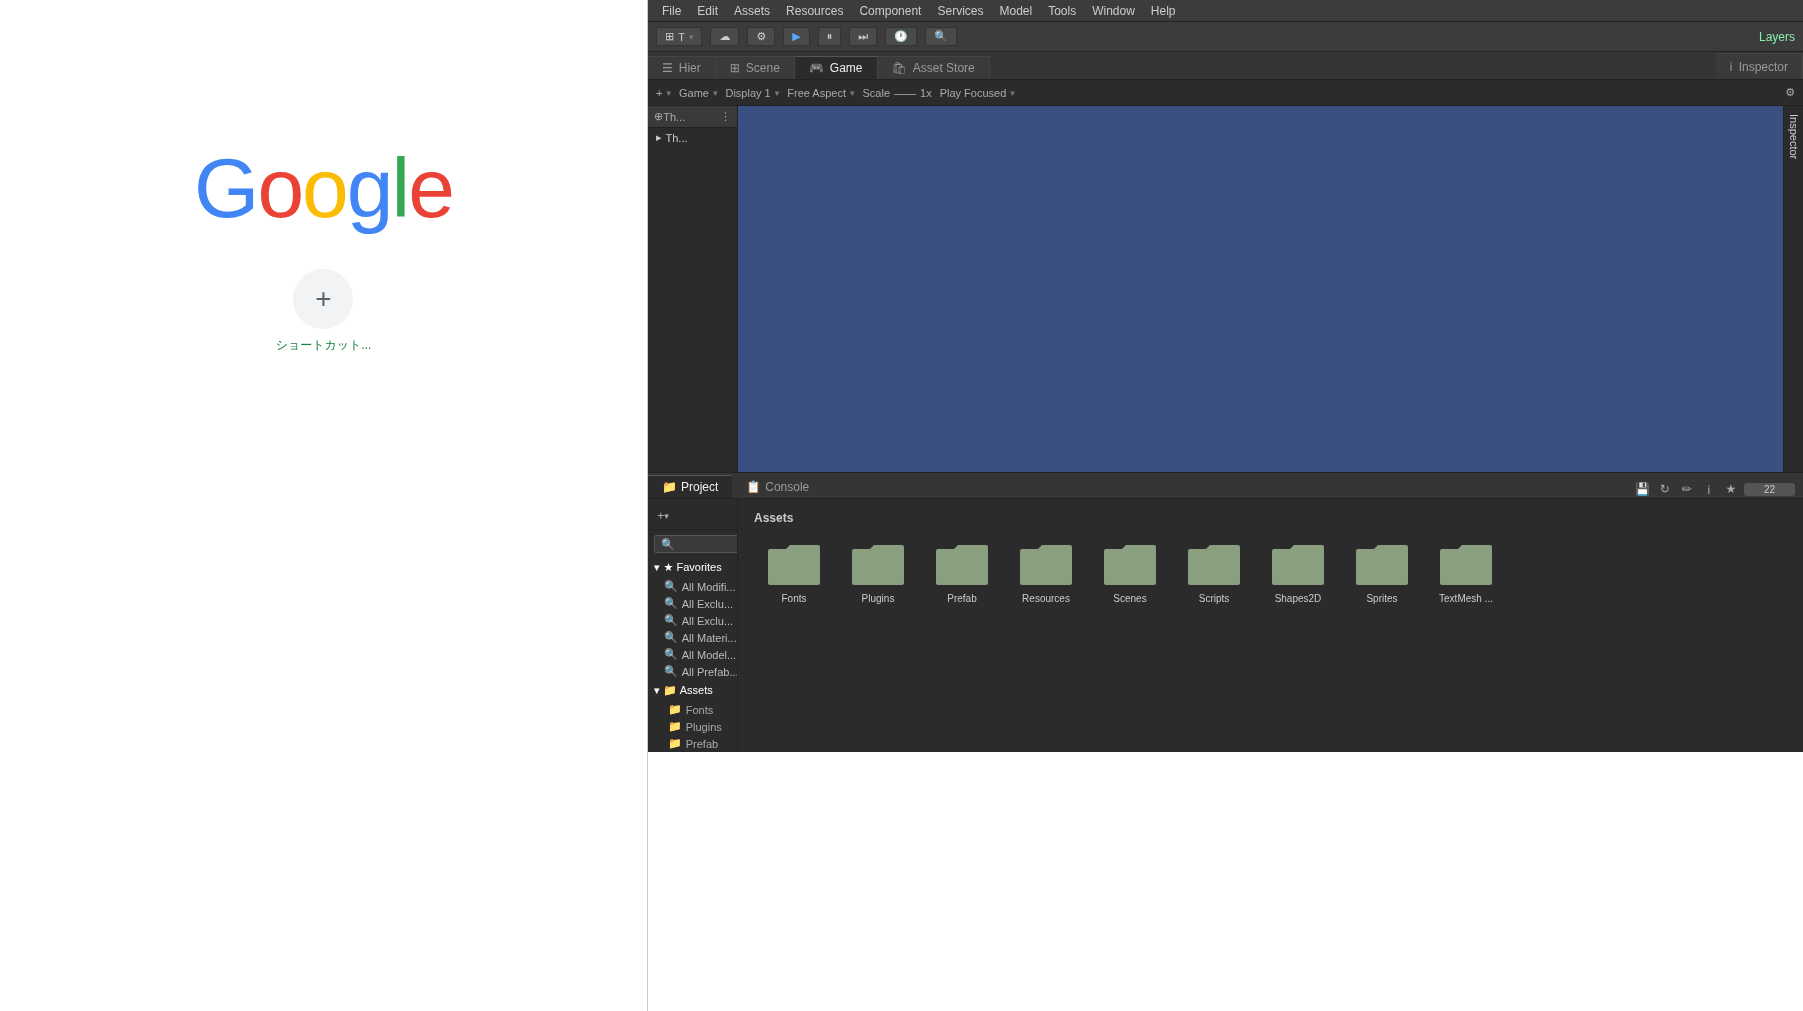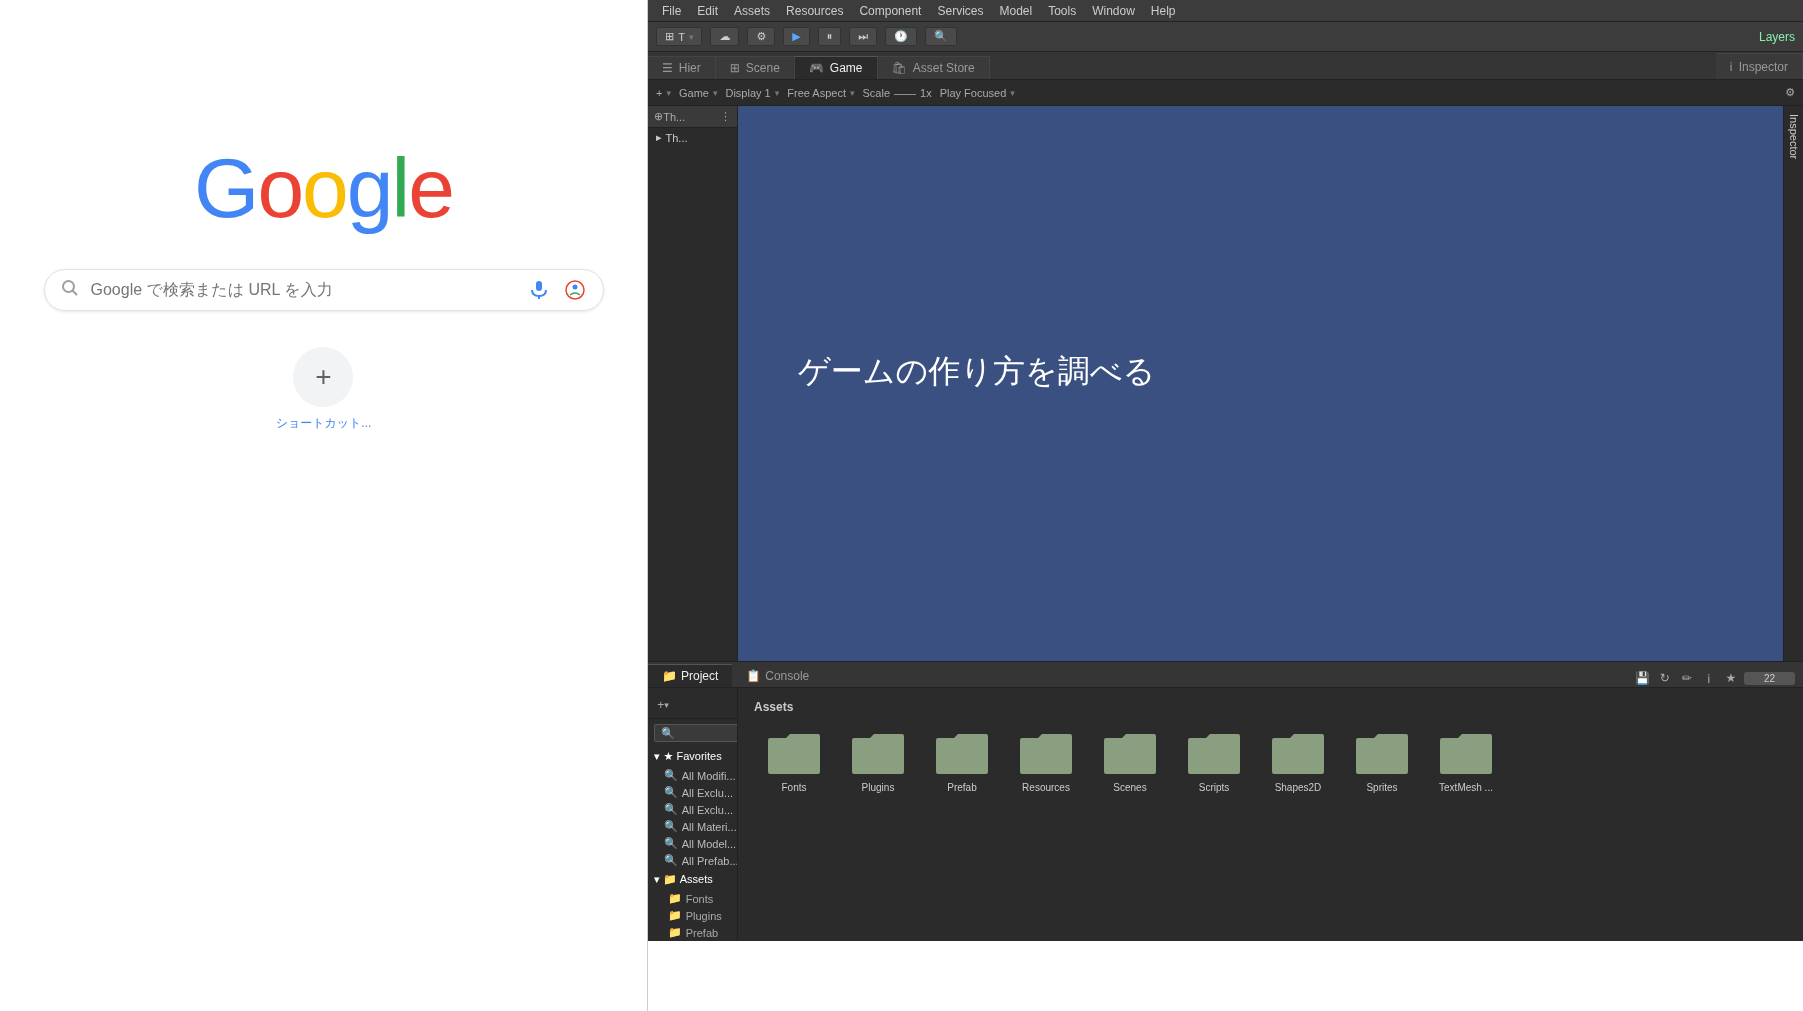--- a/index.html
+++ b/index.html
@@ -106,7 +106,7 @@
     
     #unity-panel {
       flex: 1;
-      height: 941px;
+      height: 752px;
       background: #2b2b2b;
       display: flex;
       flex-direction: column;

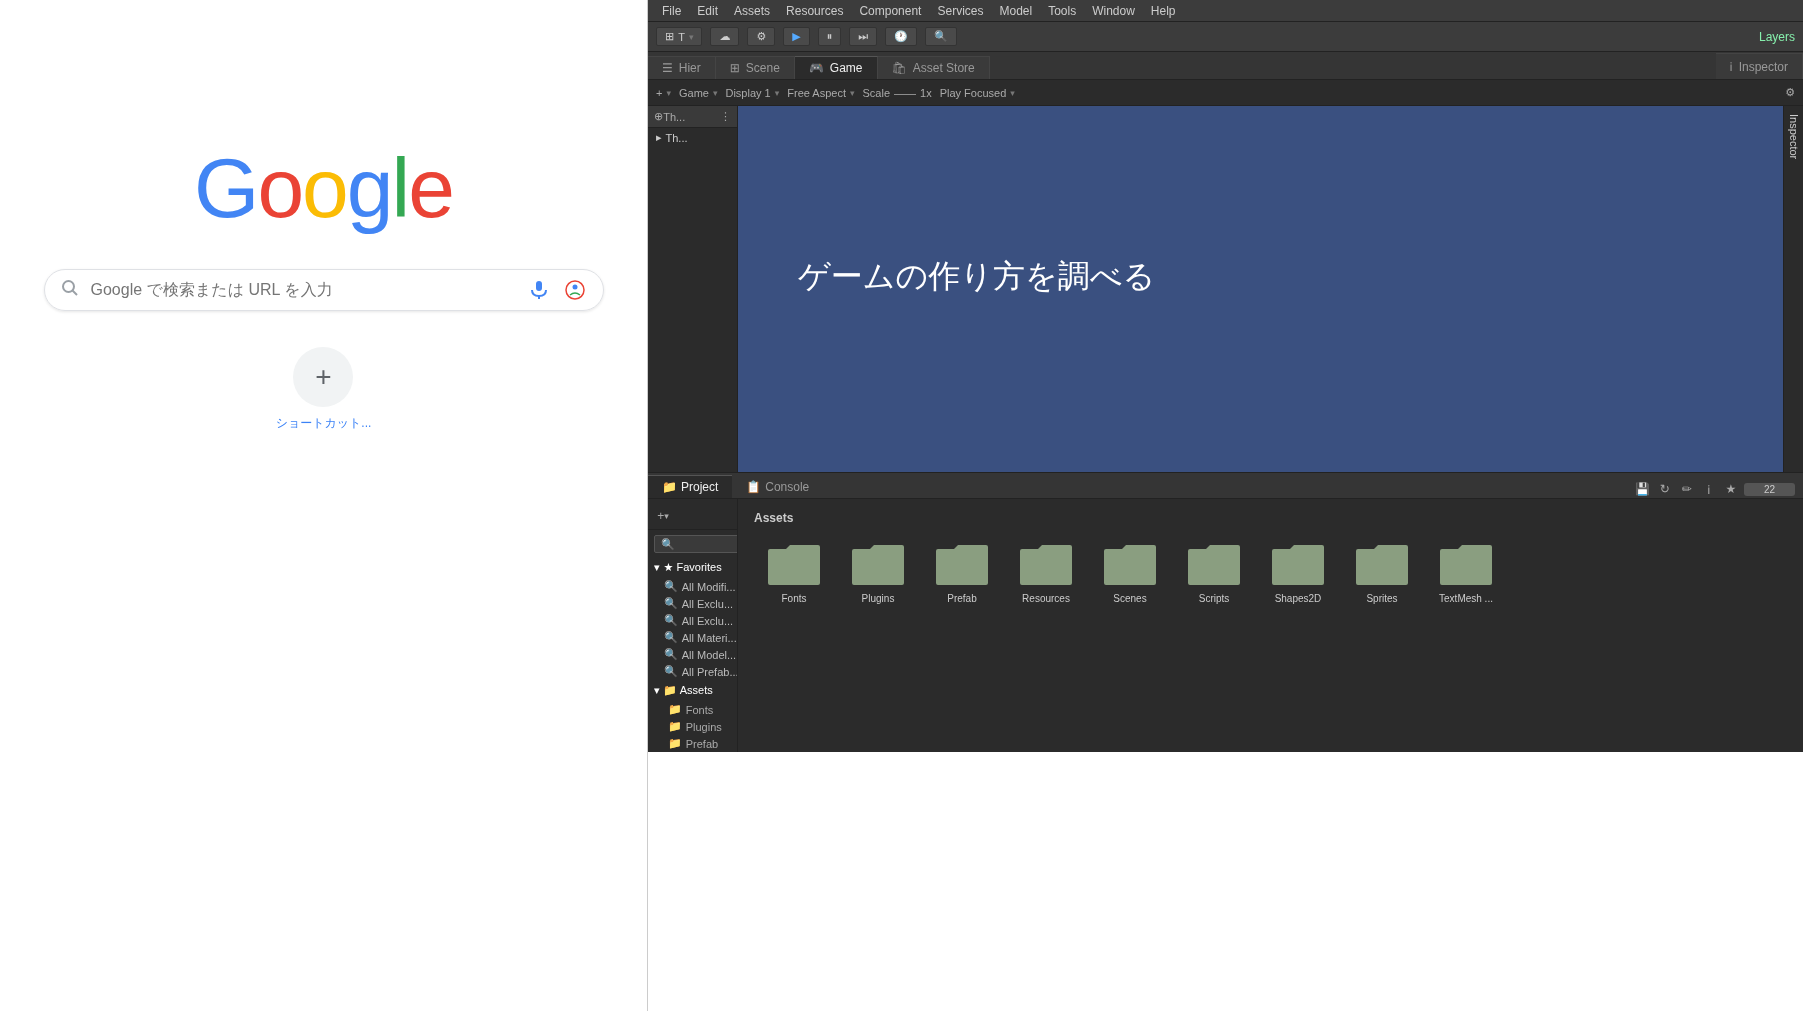--- a/index.html
+++ b/index.html
@@ -449,31 +449,6 @@
       <span class="g-red">e</span>
     </div>
 
-    <div class="search-bar-container">
-      <div class="search-icon-wrap">
-        <svg width="18" height="18" viewBox="0 0 18 18">
-          <circle cx="7.5" cy="7.5" r="5.5" stroke="#9aa0a6" stroke-width="2" fill="none"></circle>
-          <line x1="11.5" y1="11.5" x2="16" y2="16" stroke="#9aa0a6" stroke-width="2"></line>
-        </svg>
-      </div>
-      <input class="search-input" type="text" placeholder="Google で検索または URL を入力" style="">
-      <div class="search-icons-right">
-        <div class="mic-icon">
-          <svg width="22" height="22" viewBox="0 0 22 22">
-            <rect x="8" y="2" width="6" height="10" rx="3" fill="#4285F4"></rect>
-            <path d="M4 11 Q4 17 11 17 Q18 17 18 11" stroke="#4285F4" stroke-width="2" fill="none"></path>
-            <line x1="11" y1="17" x2="11" y2="20" stroke="#4285F4" stroke-width="2"></line>
-          </svg>
-        </div>
-        <div class="lens-icon">
-          <svg width="22" height="22" viewBox="0 0 22 22">
-            <circle cx="11" cy="11" r="9" stroke="#EA4335" stroke-width="1.5" fill="none"></circle>
-            <circle cx="11" cy="8" r="2.5" fill="#4285F4"></circle>
-            <path d="M6 16 Q11 12 16 16" stroke="#34A853" stroke-width="1.5" fill="none"></path>
-          </svg>
-        </div>
-      </div>
-    </div>
 
     <div class="shortcut-item">
       <div class="shortcut-circle">+</div>

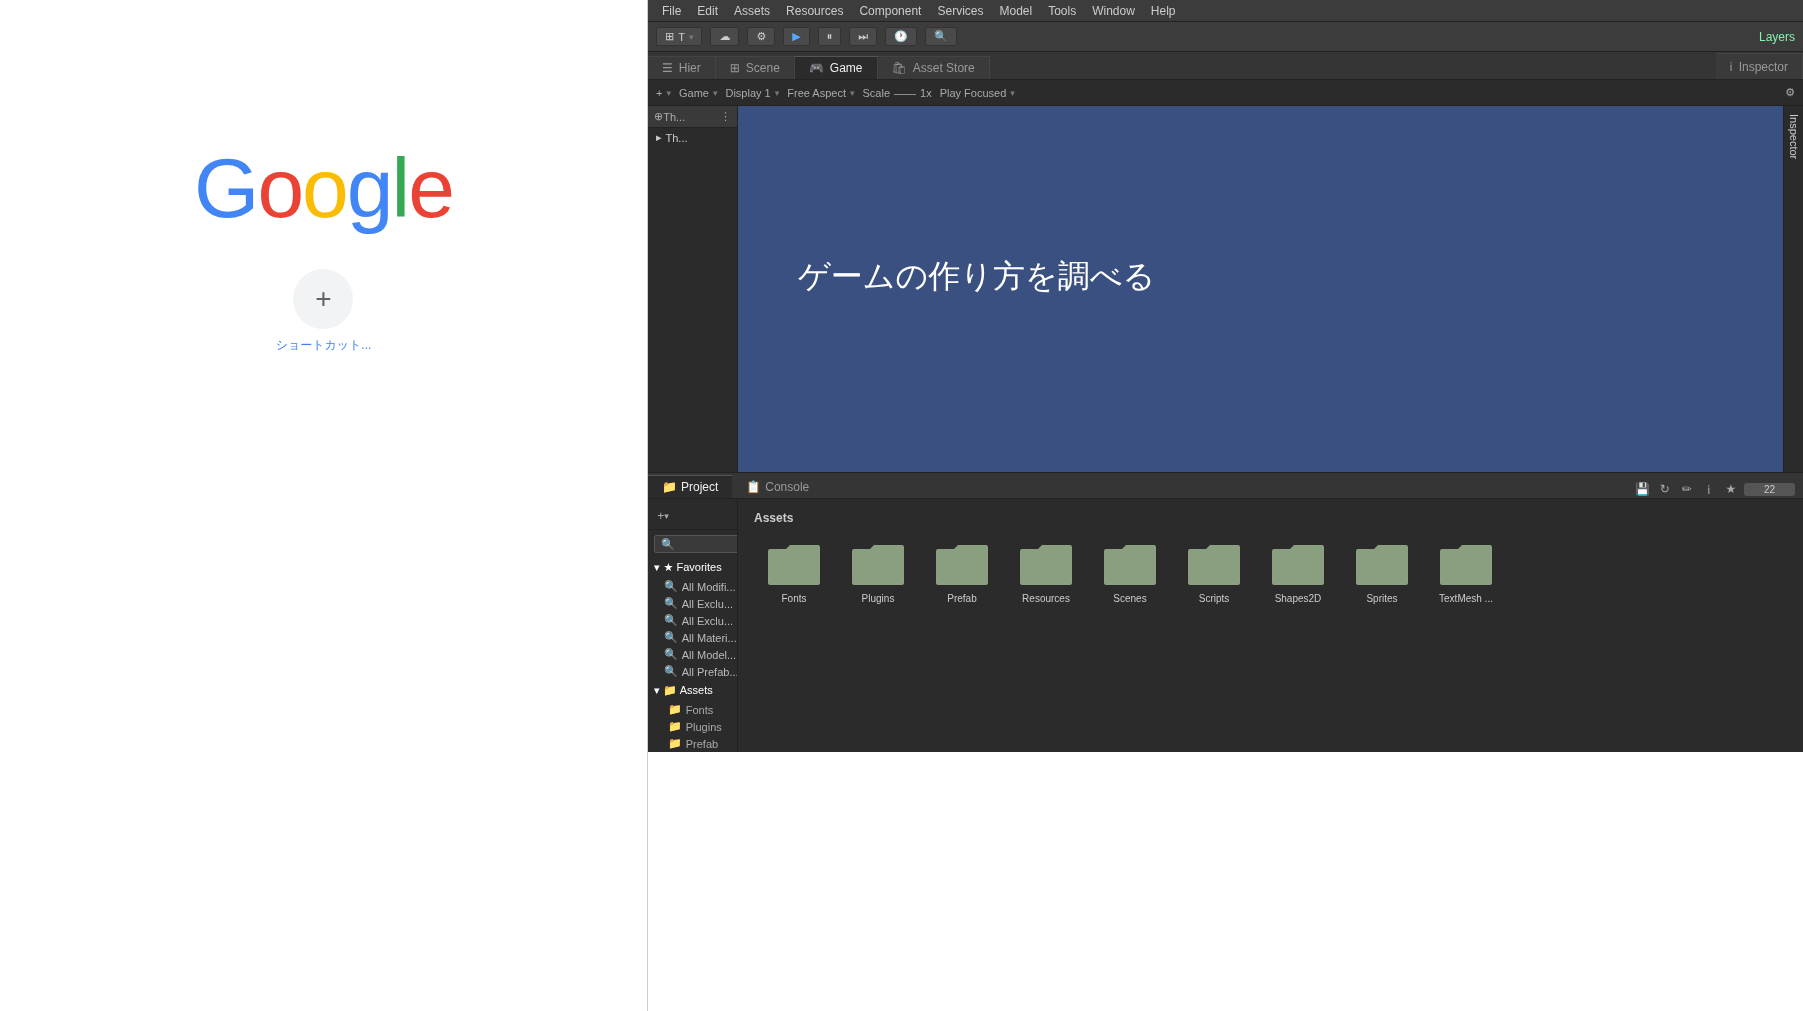--- a/index.html
+++ b/index.html
@@ -570,7 +570,6 @@
 
     <div id="game-view">
       <div id="game-canvas">
-        <div class="game-title">ゲームの作り方を調べる</div>
       </div>
     </div>
 

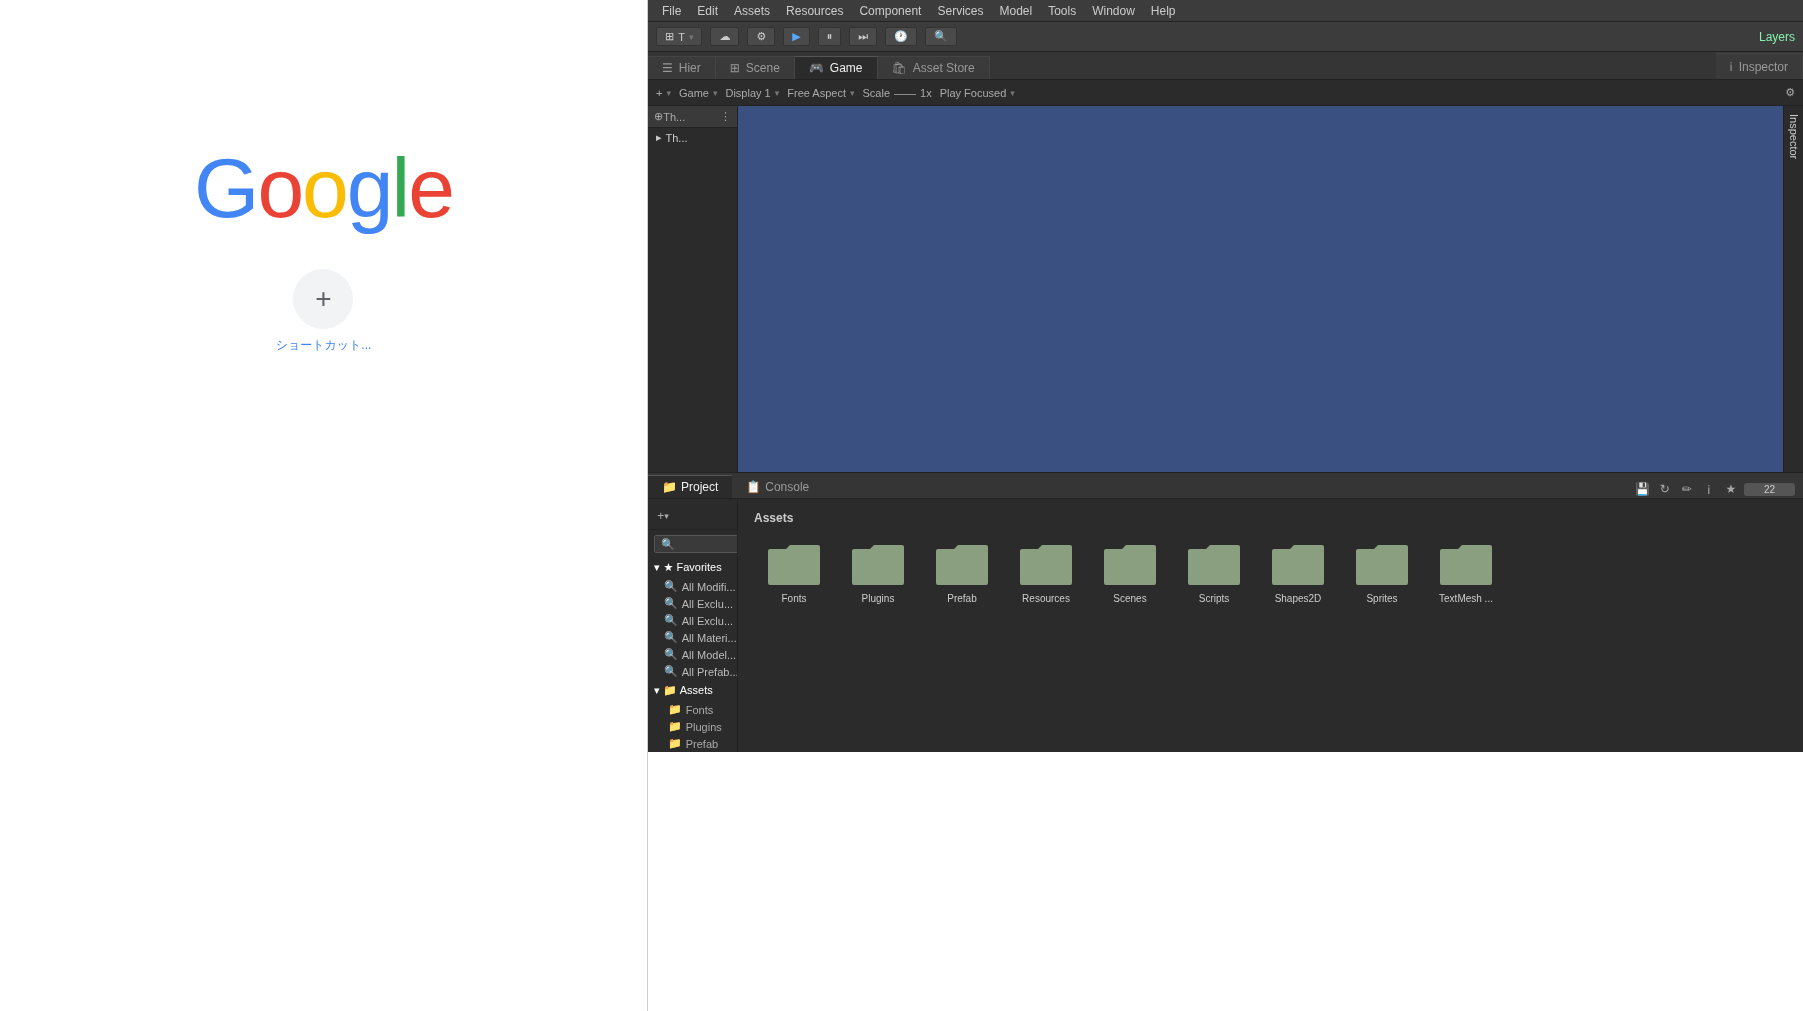--- a/index.html
+++ b/index.html
@@ -100,7 +100,7 @@
     }
     .shortcut-label {
       font-size: 12px;
-      color: #3b82f6;
+      color: #15803d;
     }
 
     

